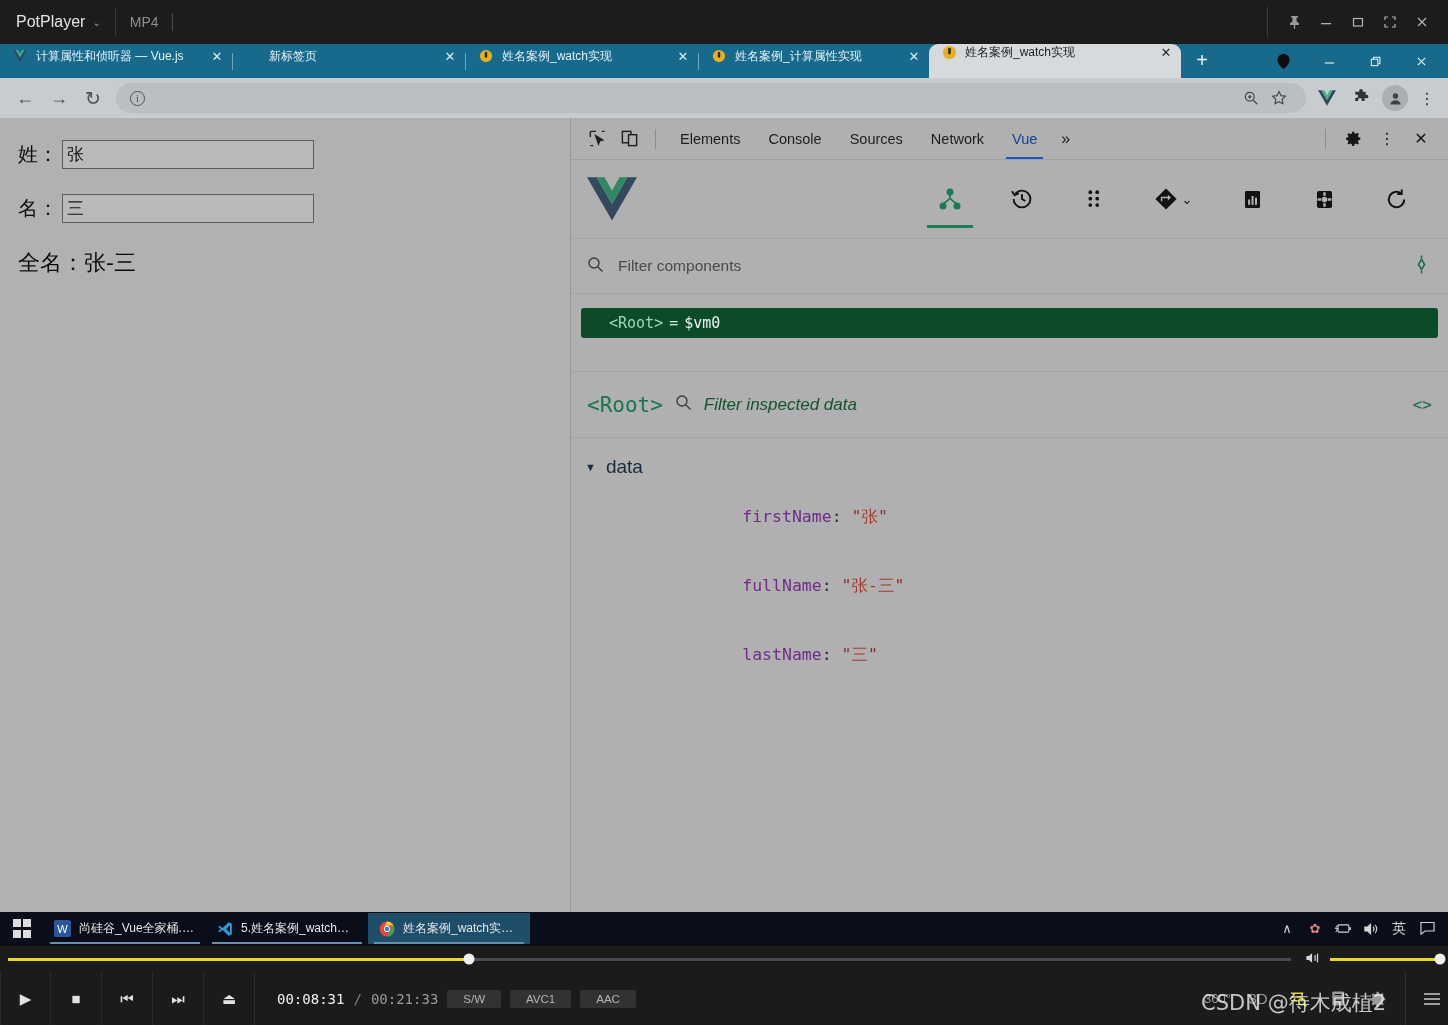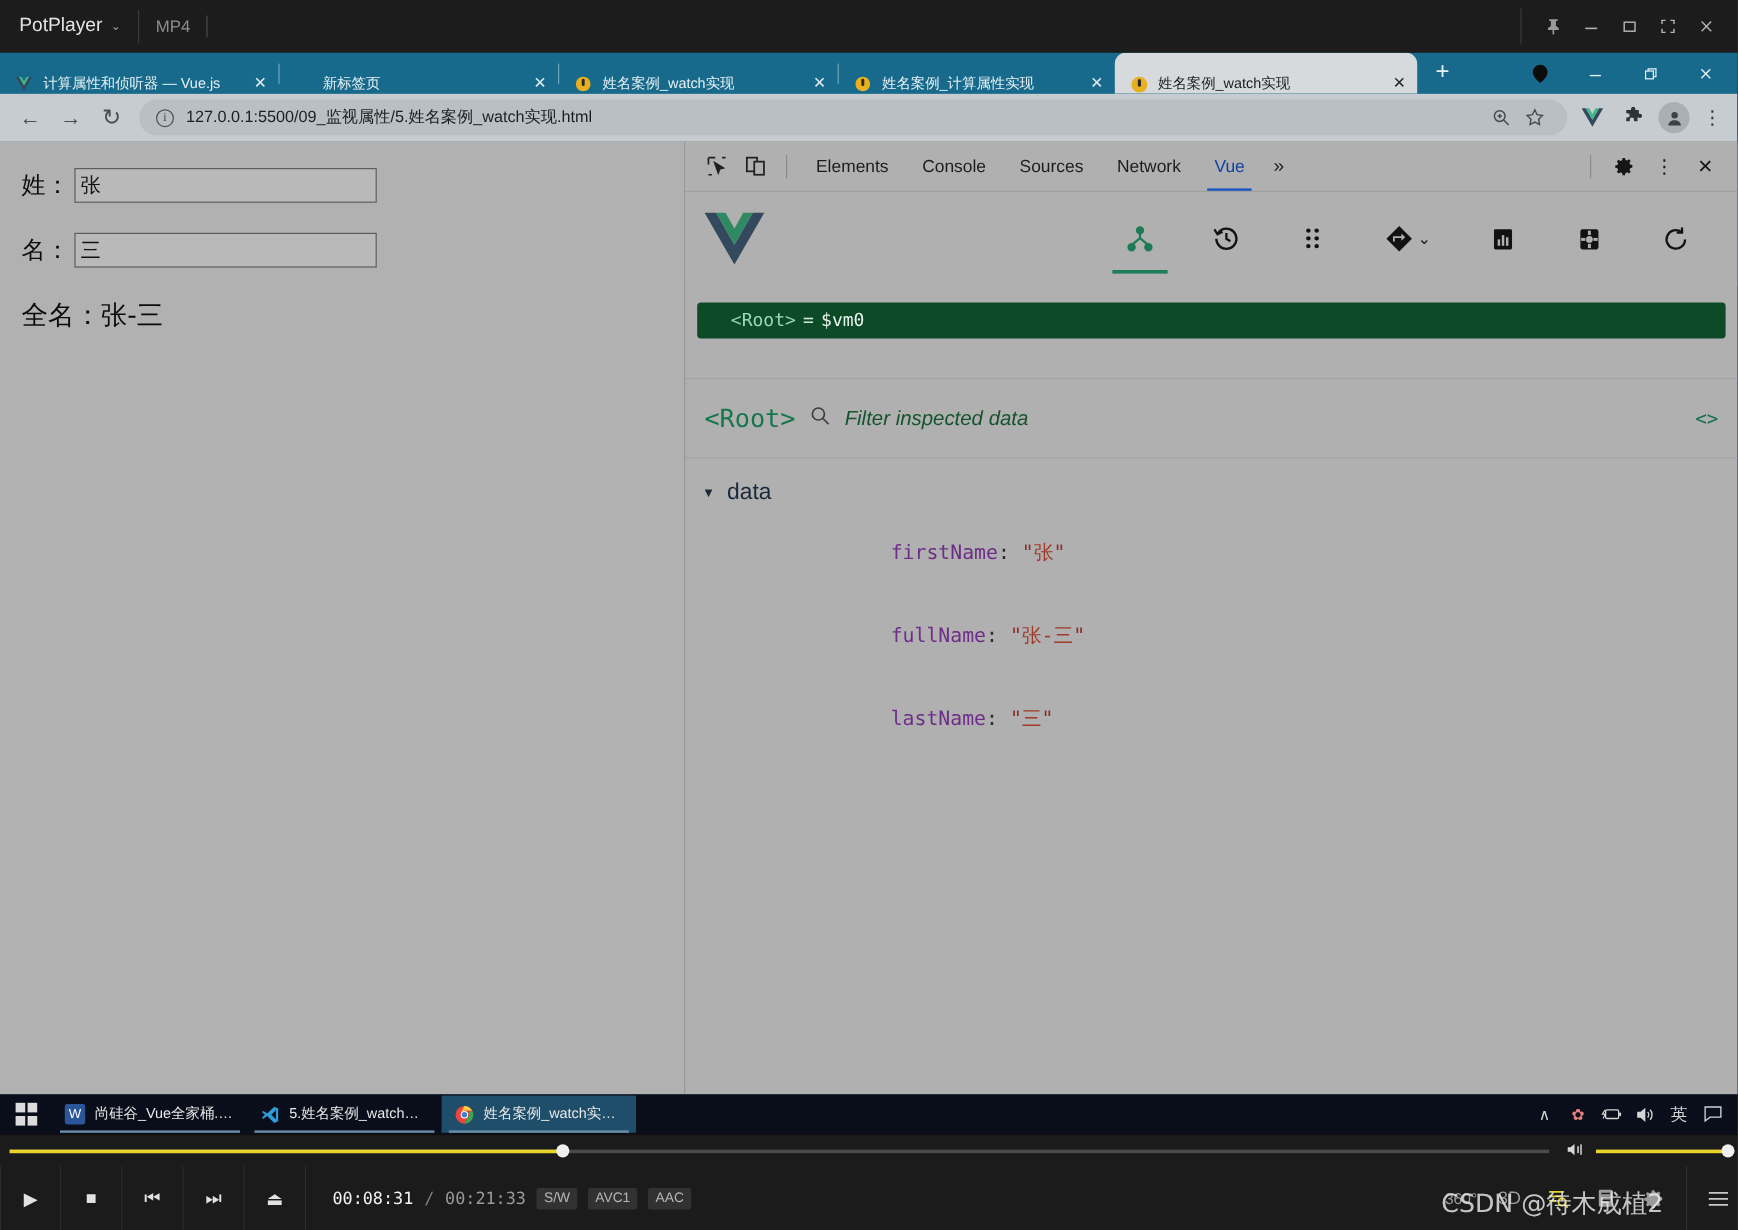--- a/index.html
+++ b/index.html
@@ -45,7 +45,7 @@
     background: #176a8b; display: flex; align-items: flex-end;
   }
   .tab {
-    position: relative; height: 30px; display: flex; align-items: flex-end;
+    position: relative; height: 30px; display: flex; align-items: flex-start;
     padding: 0 6px 0 12px; min-width: 0; gap: 8px;
     color: #e6f1f5; font-size: 12px;
   }

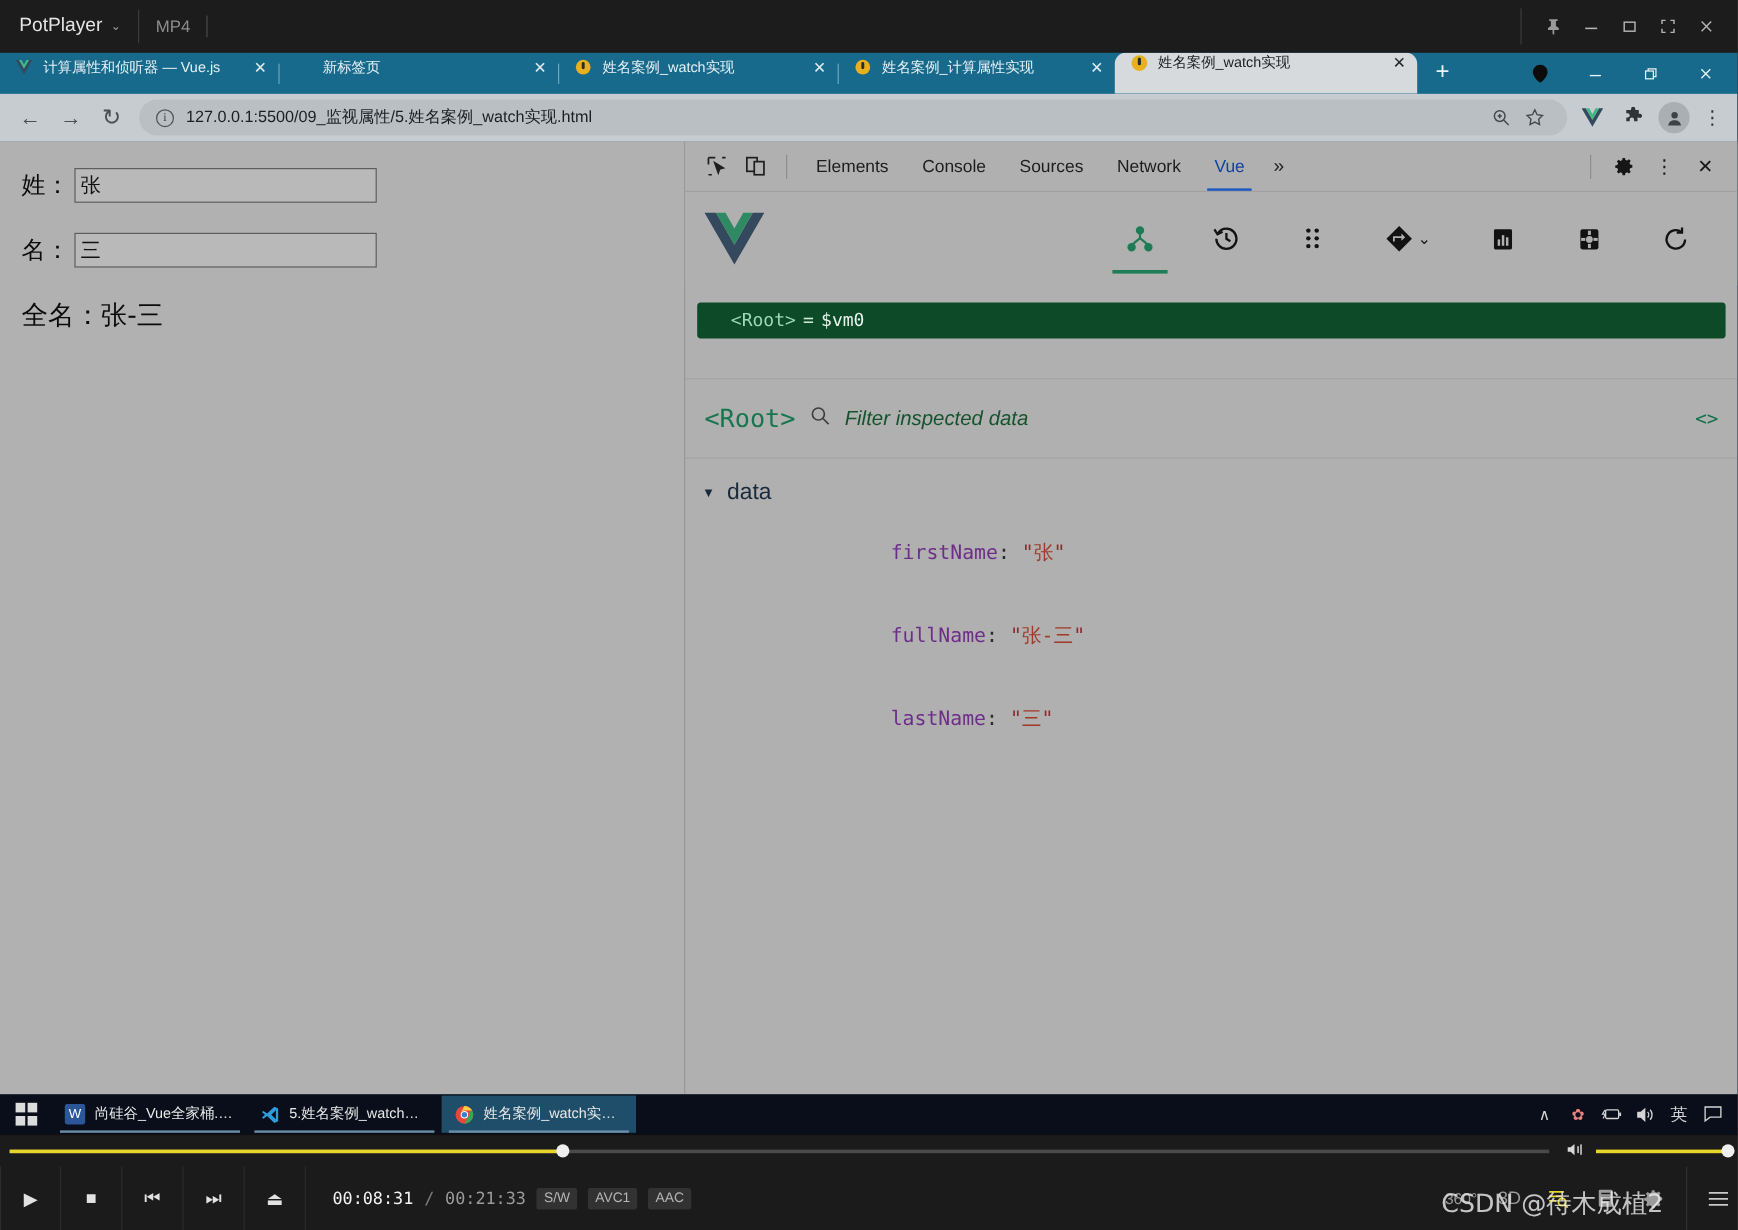--- a/index.html
+++ b/index.html
@@ -430,7 +430,6 @@
       <div class="nav-btn reload">↻</div>
       <div class="omnibox">
         <span class="omni-info">i</span>
-        <span class="omni-url">127.0.0.1:5500/09_监视属性/5.姓名案例_watch实现.html</span>
         <span class="omni-right">
           <span class="oi">
             <svg width="16" height="16" viewBox="0 0 18 18" fill="none" stroke="#44494c" stroke-width="1.4">

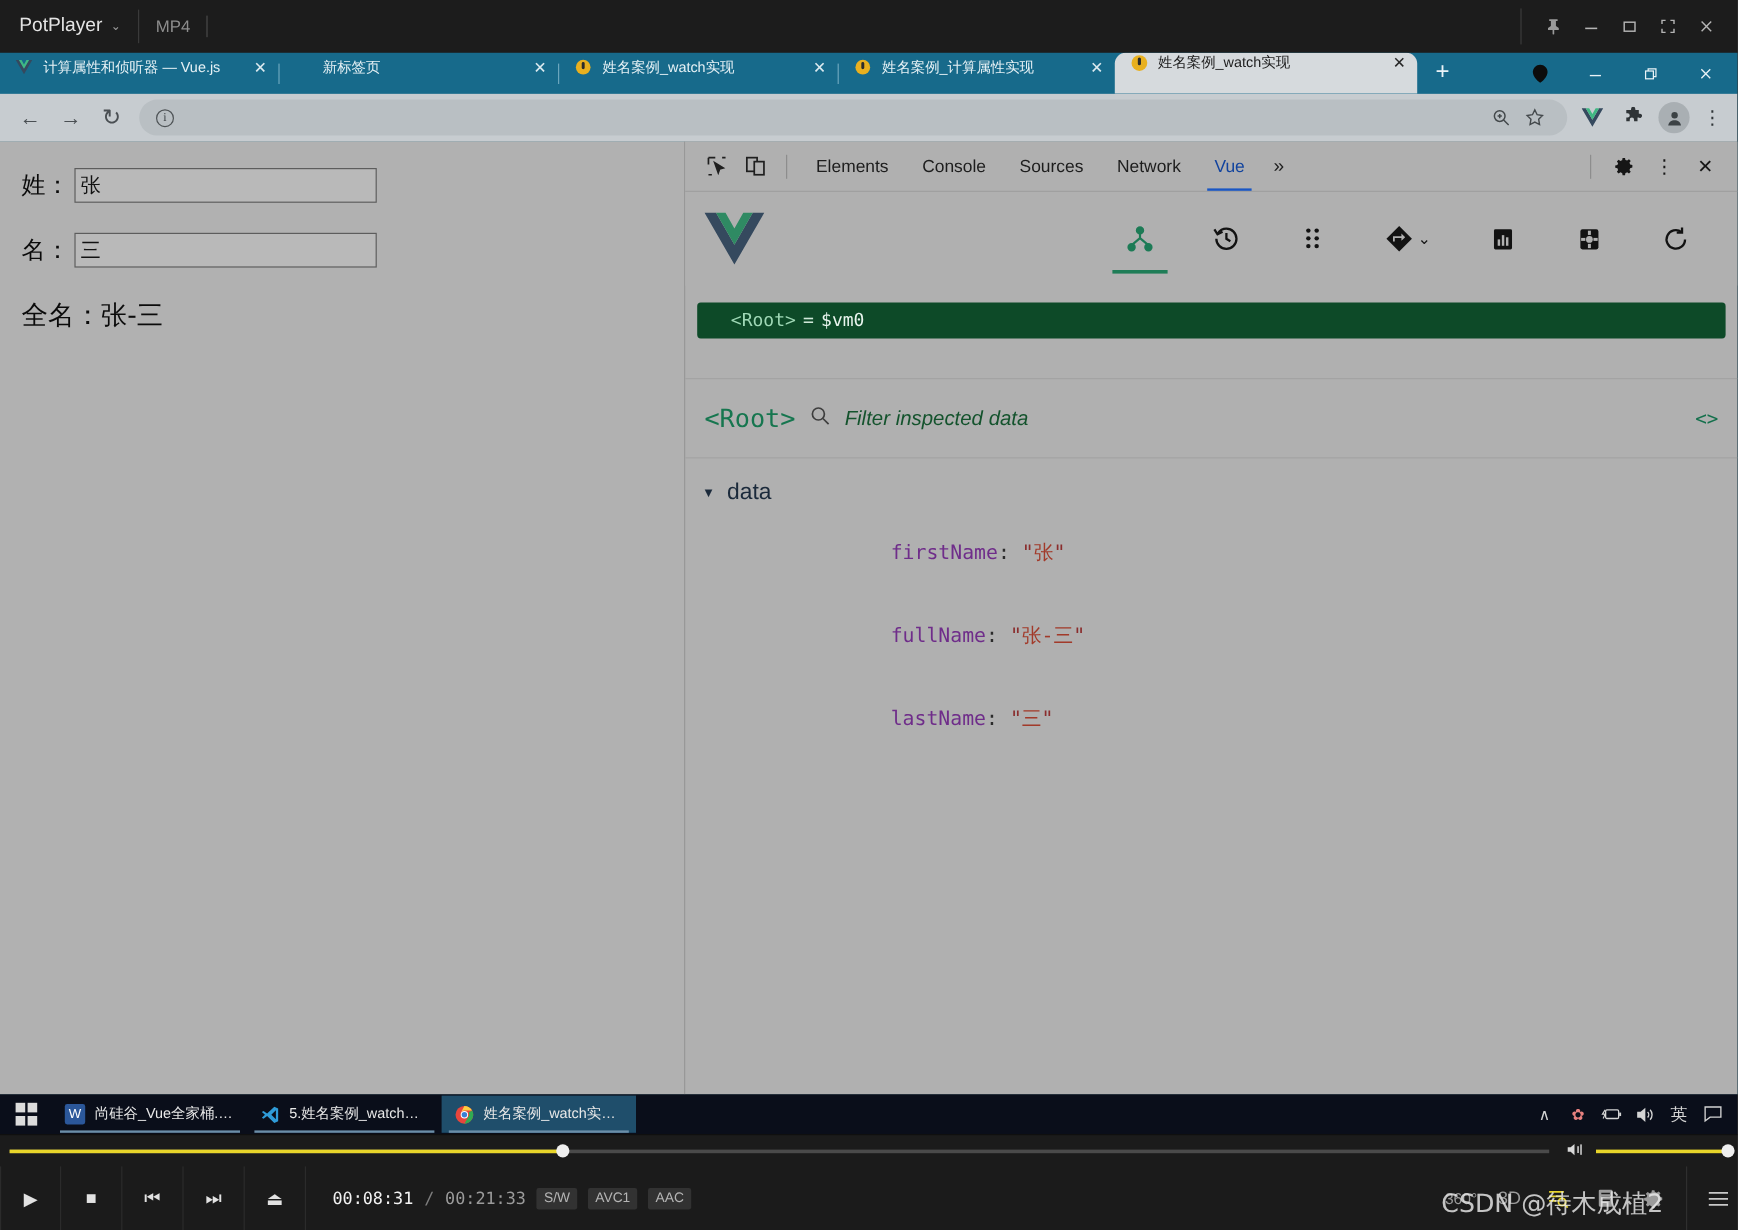--- a/index.html
+++ b/index.html
@@ -583,6 +583,21 @@
           </div>
         </div>
 
+        <div class="vue-filter">
+          <span>
+            <svg width="17" height="17" viewBox="0 0 18 18" fill="none" stroke="#3e3e3e" stroke-width="1.5">
+                <circle cx="7.4" cy="7.4" r="5.3"></circle>
+                <path d="M11.4 11.4L16.4 16.4"></path>
+              </svg>
+          </span>
+          <span class="ph">Filter components</span>
+          <span class="right-ic">
+            <svg width="21" height="21" viewBox="0 0 22 22" fill="none" stroke="#14704c" stroke-width="1.6">
+              <path d="M11 5.5l3.2 5.5L11 16.5 7.8 11z"></path>
+                <path d="M11 1.5v2.6M11 17.9v2.6"></path>
+            </svg>
+          </span>
+        </div>
 
         <div class="tree-area">
           <div class="root-node">

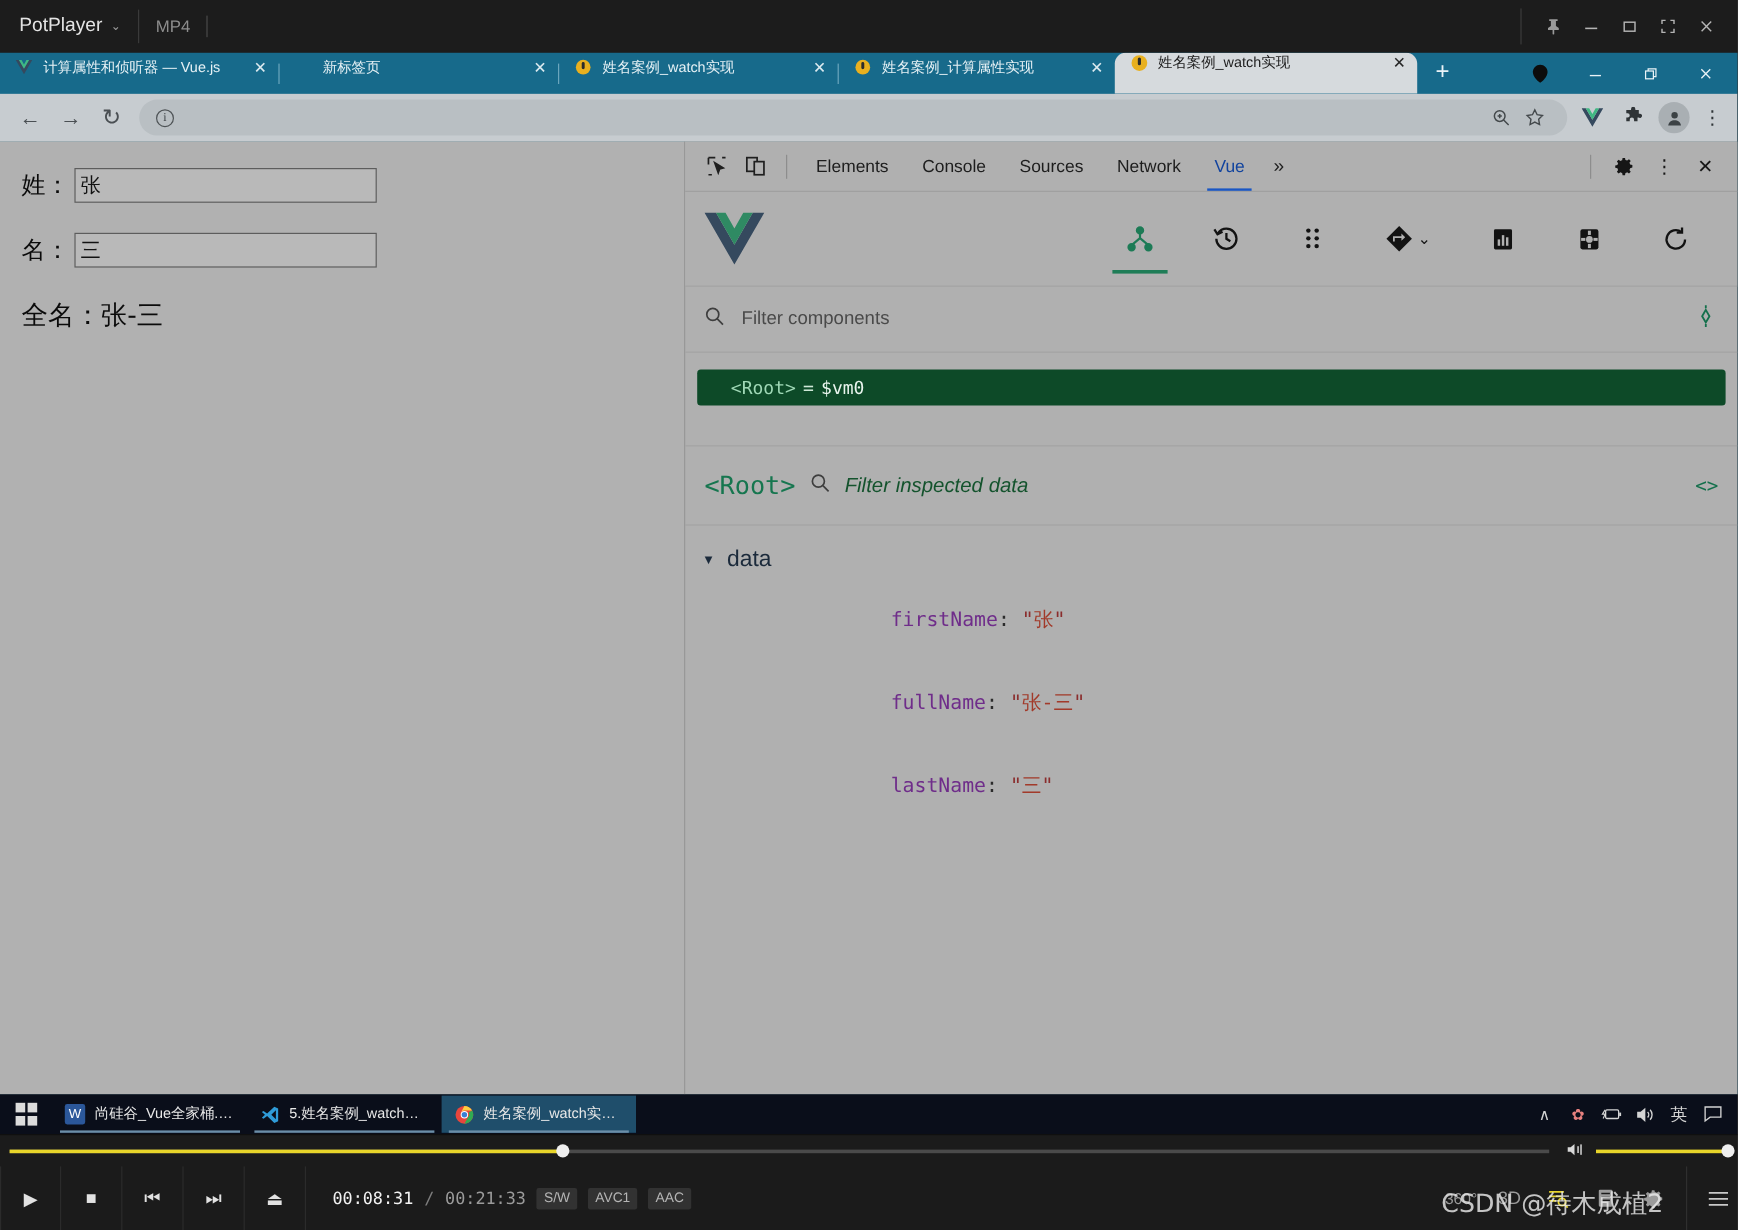--- a/index.html
+++ b/index.html
@@ -281,7 +281,7 @@
   .time-slash { color: #7e7e7e; font-size: 14px; }
   .time-tot { color: #9a9a9a; font-size: 14px; }
   .codec {
-    background: #323232; color: #b5b5b5; font-size: 11.5px; padding: 3px 6px; border-radius: 2px;
+    background: #323232; color: #b5b5b5; font-size: 11.5px; padding: 3px 16px; border-radius: 2px;
     font-family: "Liberation Sans", sans-serif;
   }
   .ctrl-right { margin-left: auto; display: flex; align-items: center; gap: 14px; padding-right: 6px;

